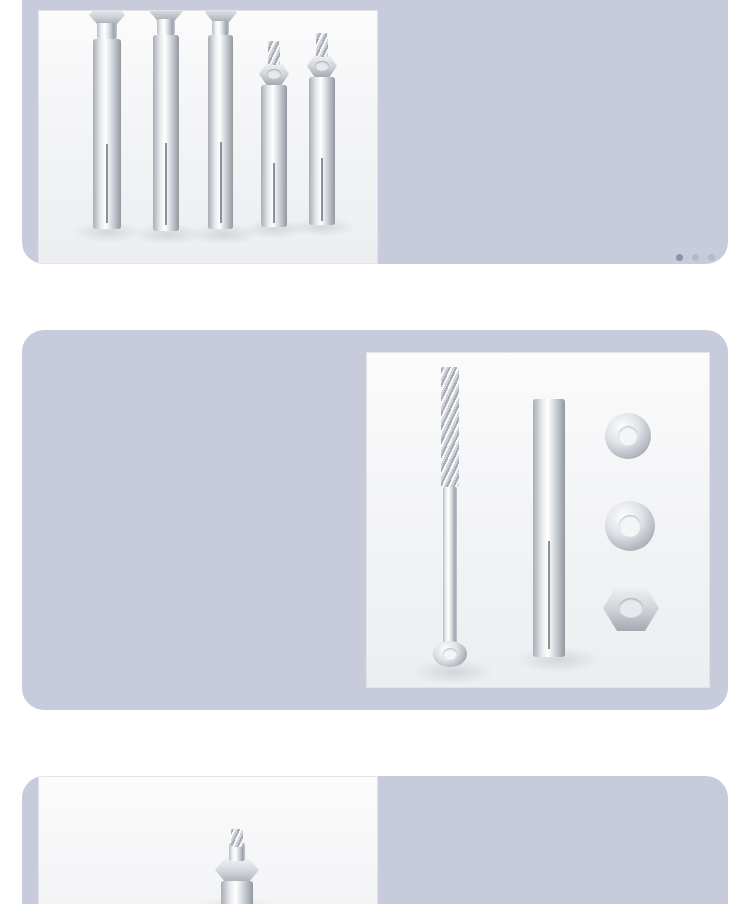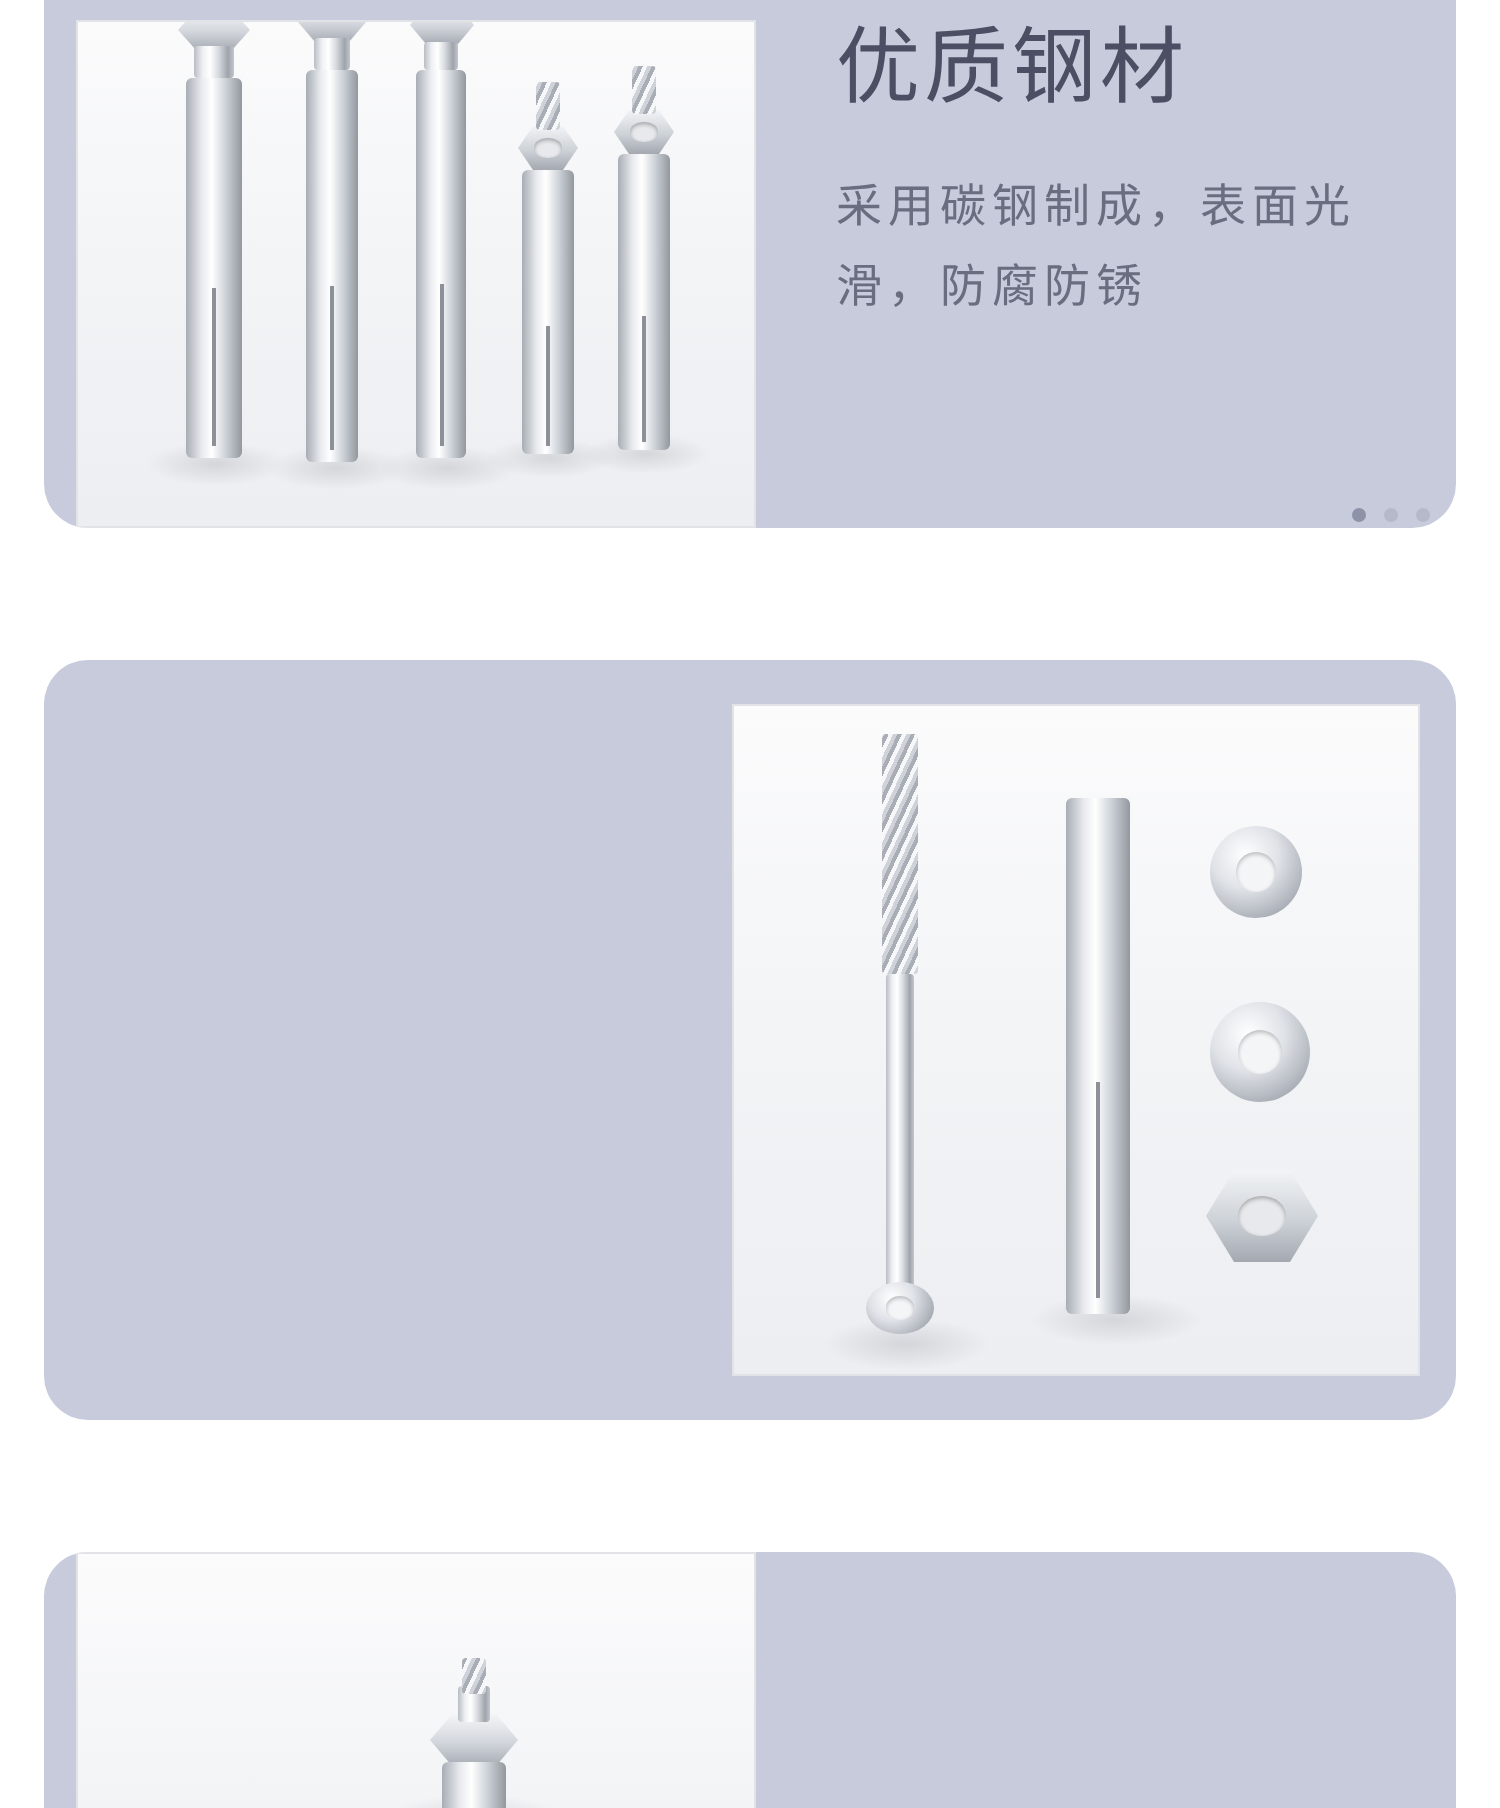--- a/index.html
+++ b/index.html
@@ -192,10 +192,6 @@
       <div class="sleeve" style="left:270px; top:66px; width:26px; height:148px;"></div>
     </div>
 
-    <div class="txt block-one">
-      <div class="headline">优质钢材</div>
-      <div class="subline">采用碳钢制成，表面光滑，防腐防锈</div>
-    </div>
 
     <div class="dots d1">
       <span class="dot"></span>

